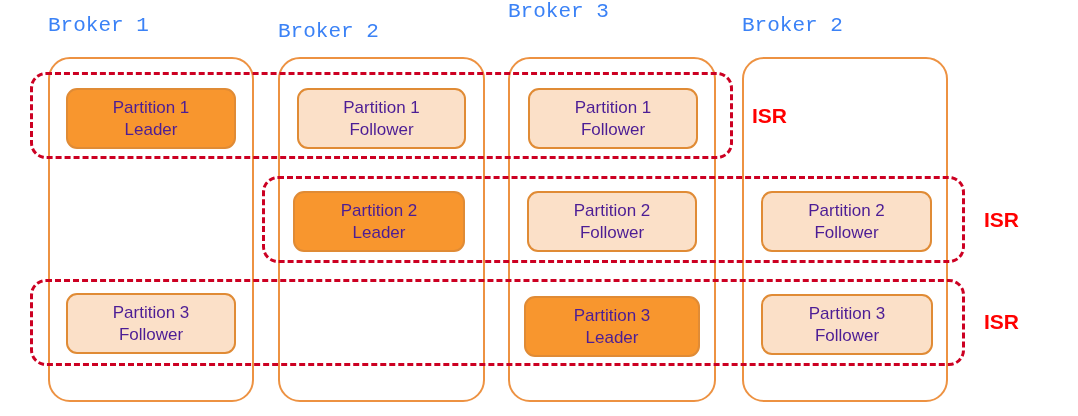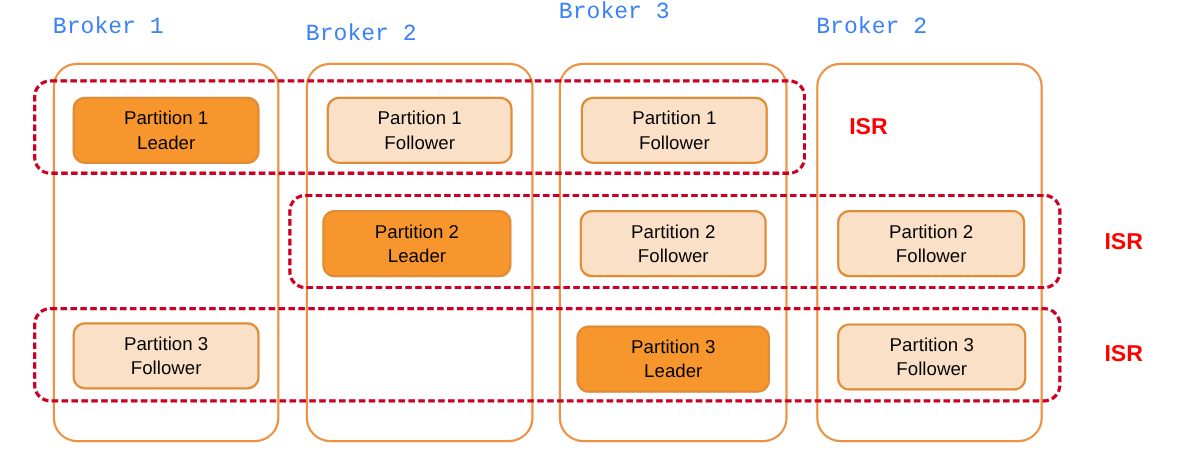--- a/index.html
+++ b/index.html
@@ -59,7 +59,7 @@
     justify-content: center;
     line-height: 1.28;
     font-size: 17px;
-    color: #000000;
+    color: #4c1d95;
     font-family: "Liberation Sans", sans-serif;
   }
   .partition.leader {

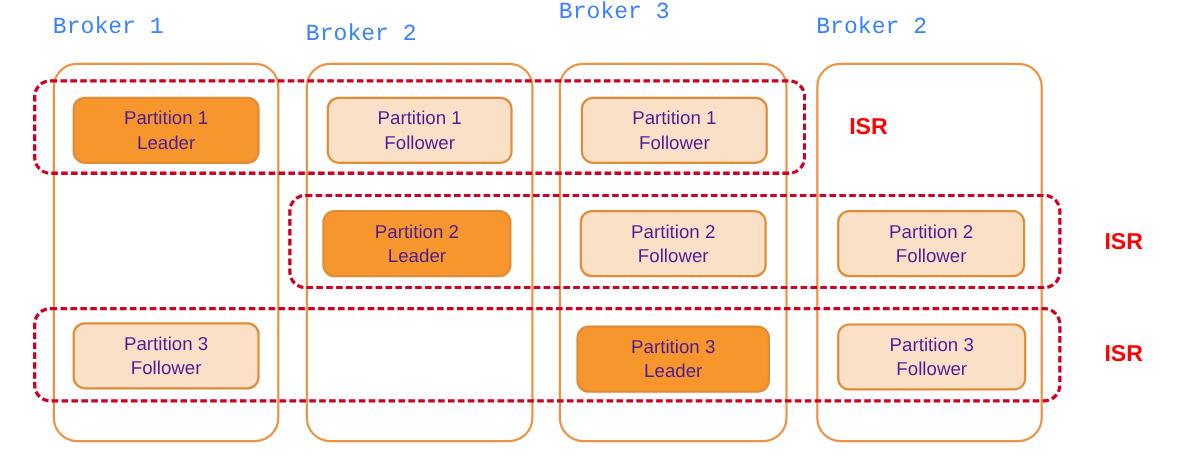--- a/index.html
+++ b/index.html
@@ -46,7 +46,6 @@
     font-size: 21px;
     font-family: "Liberation Sans", sans-serif;
     white-space: nowrap;
-    margin-left: 20px;
   }
   .partition {
     position: absolute;

